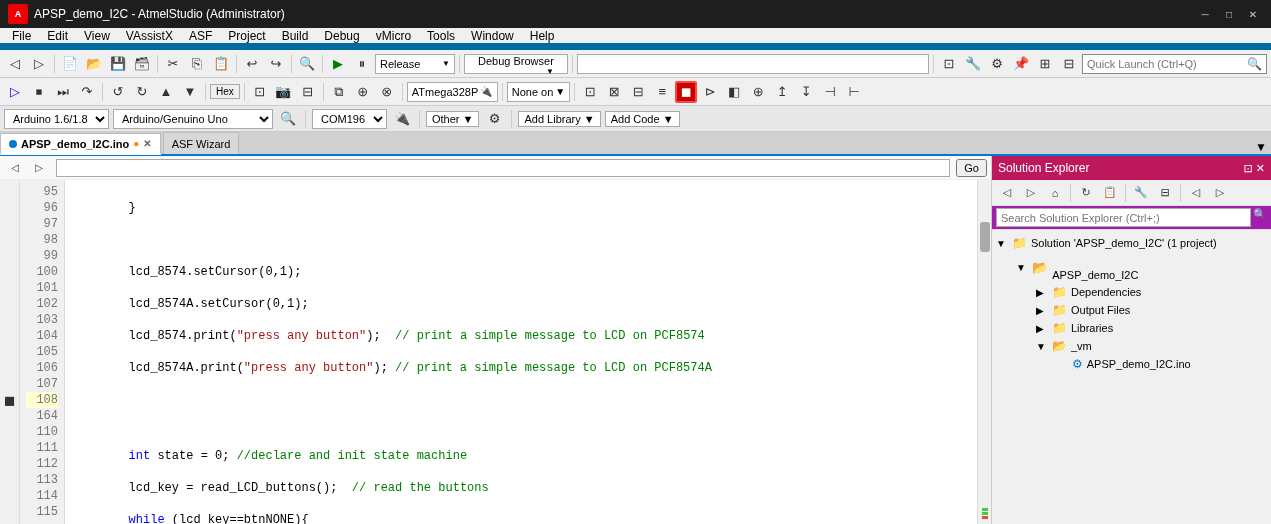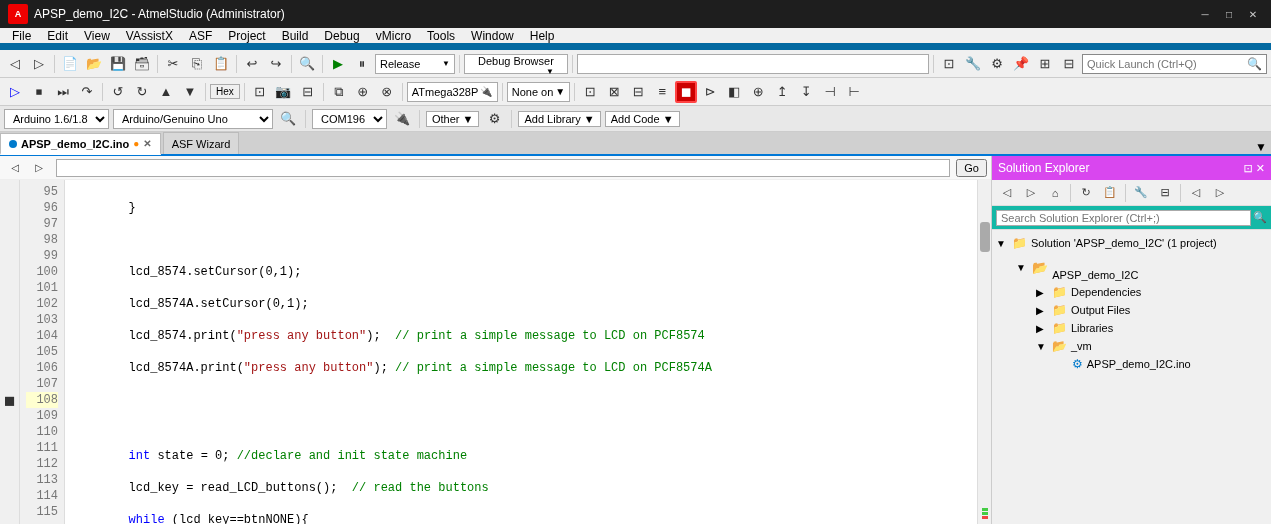--- a/index.html
+++ b/index.html
@@ -181,7 +181,7 @@
       flex-direction: column;
     }
     #se-header {
-      background: #d946ef;
+      background: #be185d;
       color: white;
       padding: 3px 6px;
       font-size: 12px;

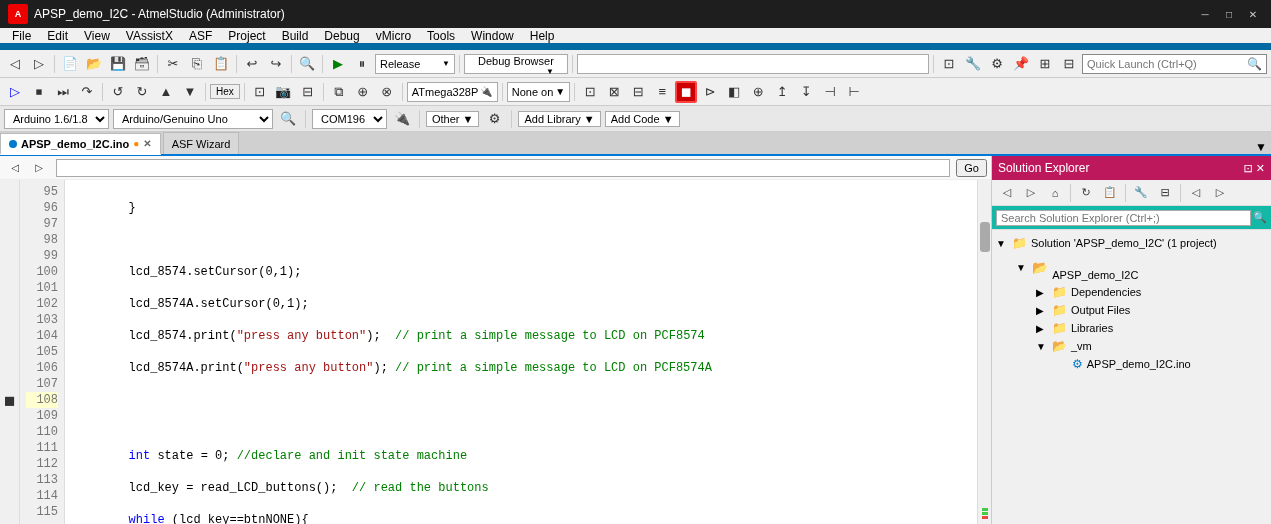--- a/index.html
+++ b/index.html
@@ -201,9 +201,8 @@
     }
     #se-search {
       display: flex;
-      align-items: center;
       padding: 2px 4px;
-      background: #14b8a6;
+      background: #a21caf;
       border-bottom: 1px solid #ddd;
       height: 24px;
     }

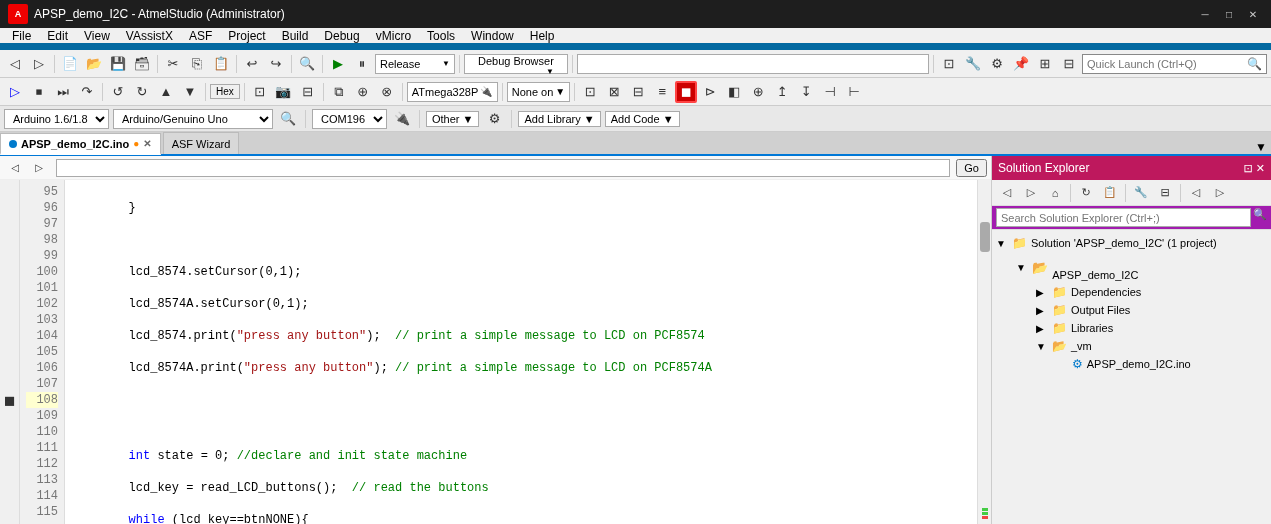--- a/index.html
+++ b/index.html
@@ -459,7 +459,7 @@
         <div>106</div>
         <div>107</div>
         <div style="background:#ffffd0;">108</div>
-        <div>109</div>
+        <div>164</div>
         <div>110</div>
         <div>111</div>
         <div>112</div>

